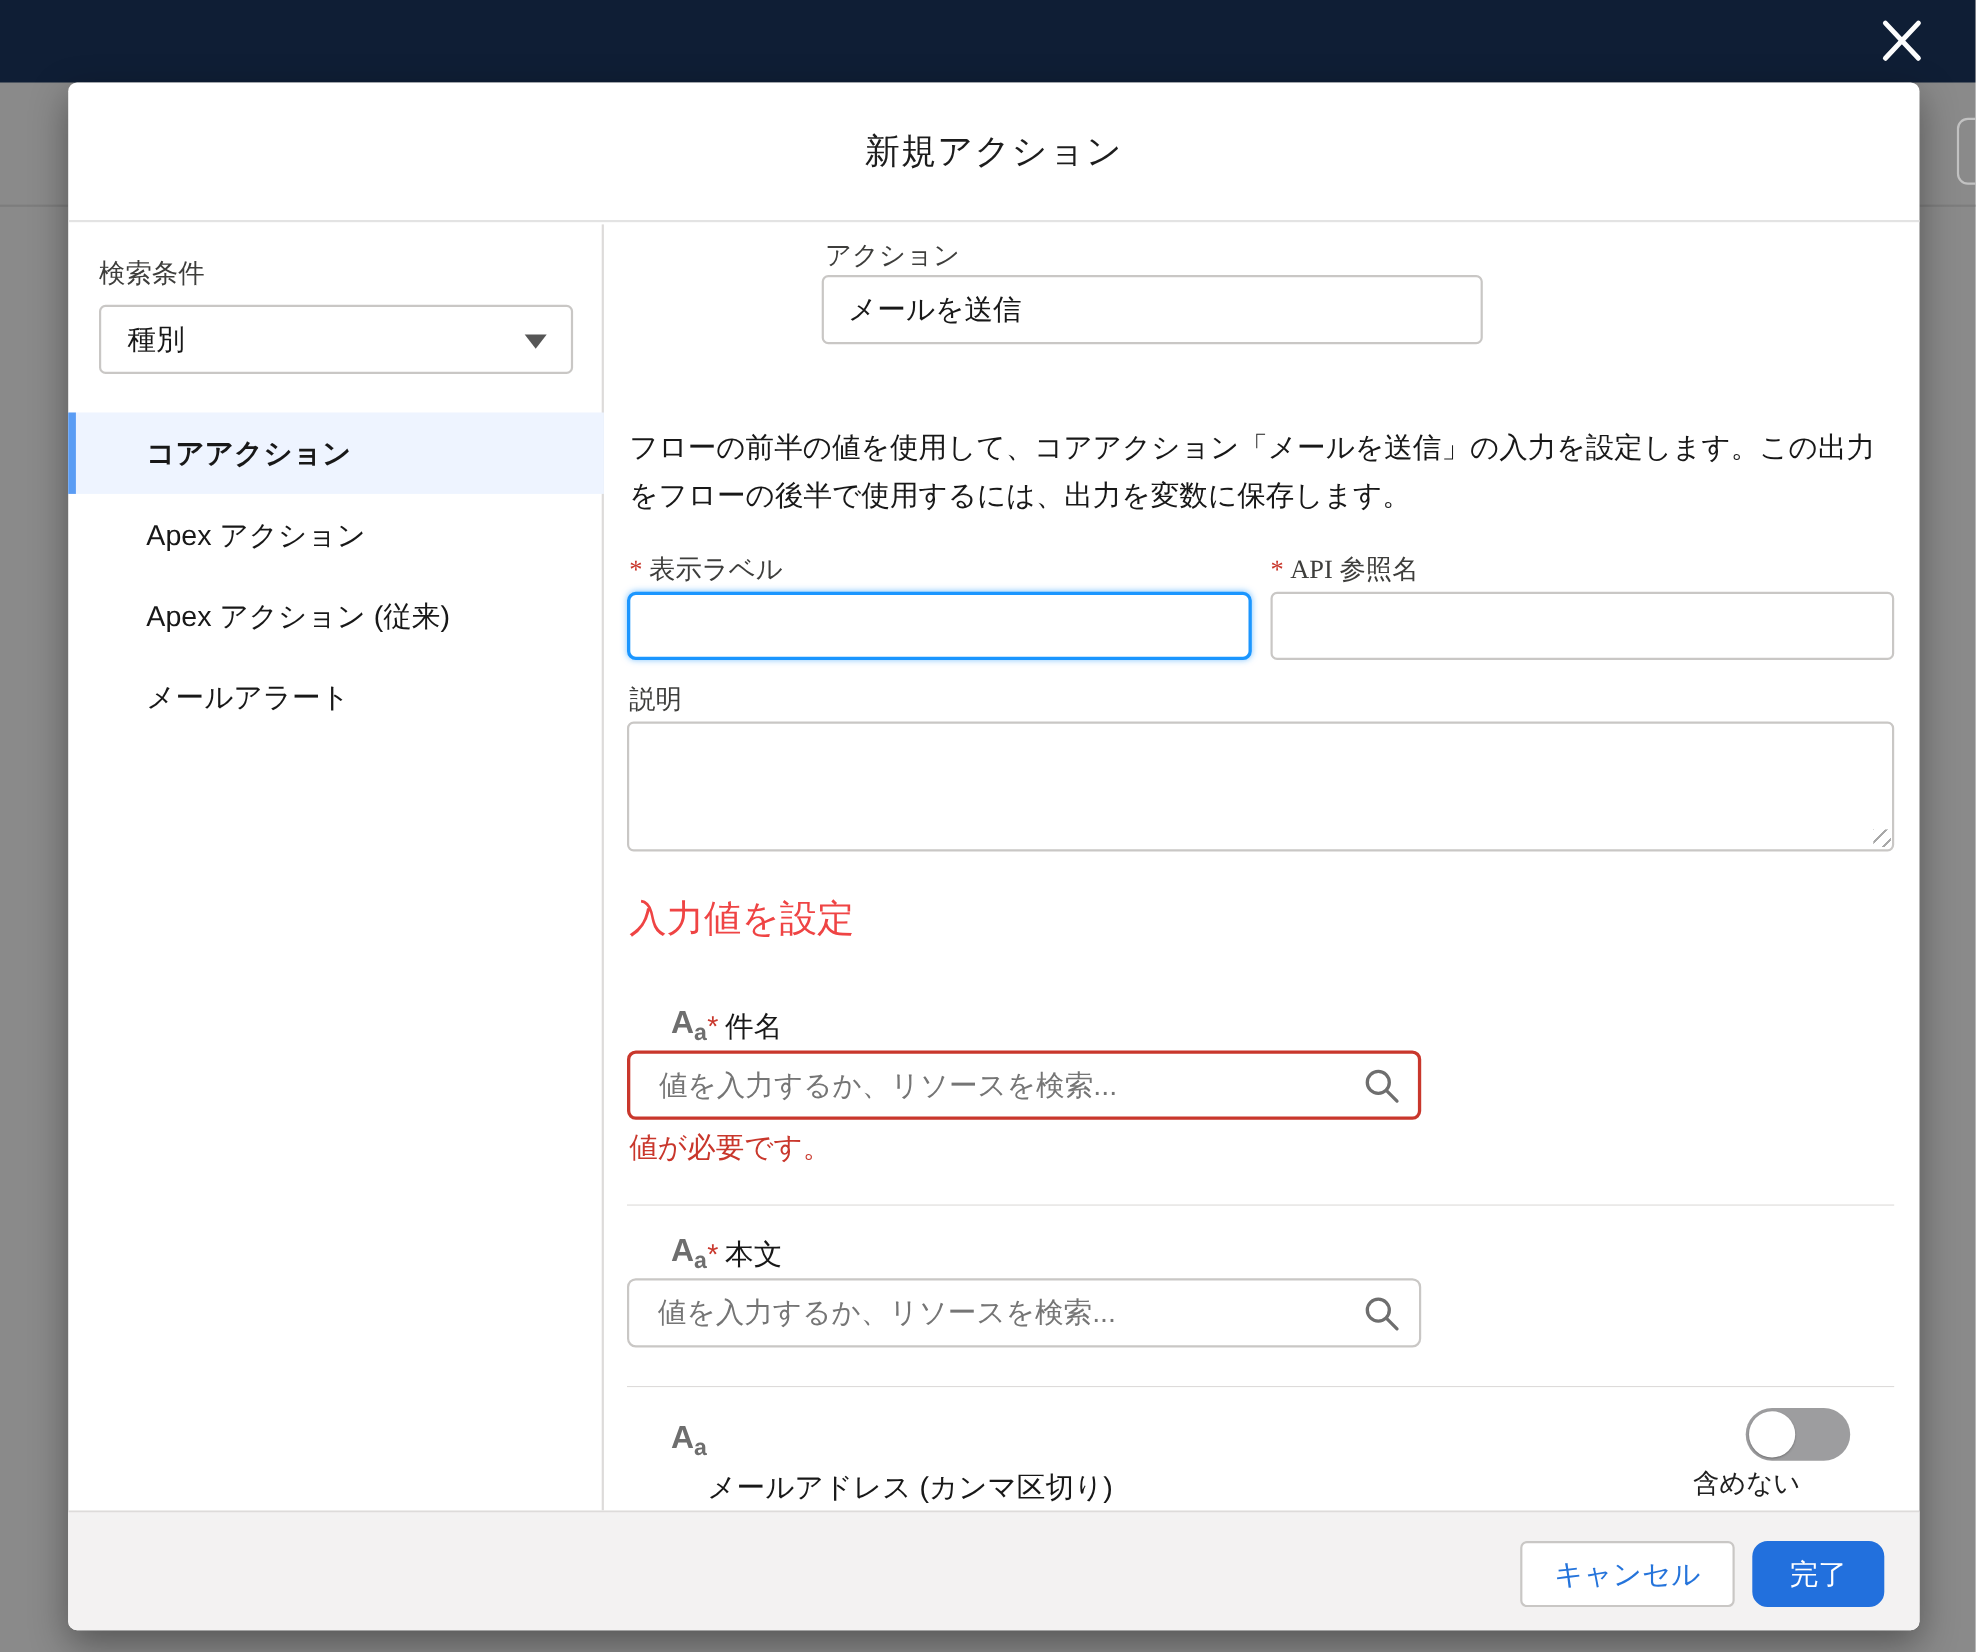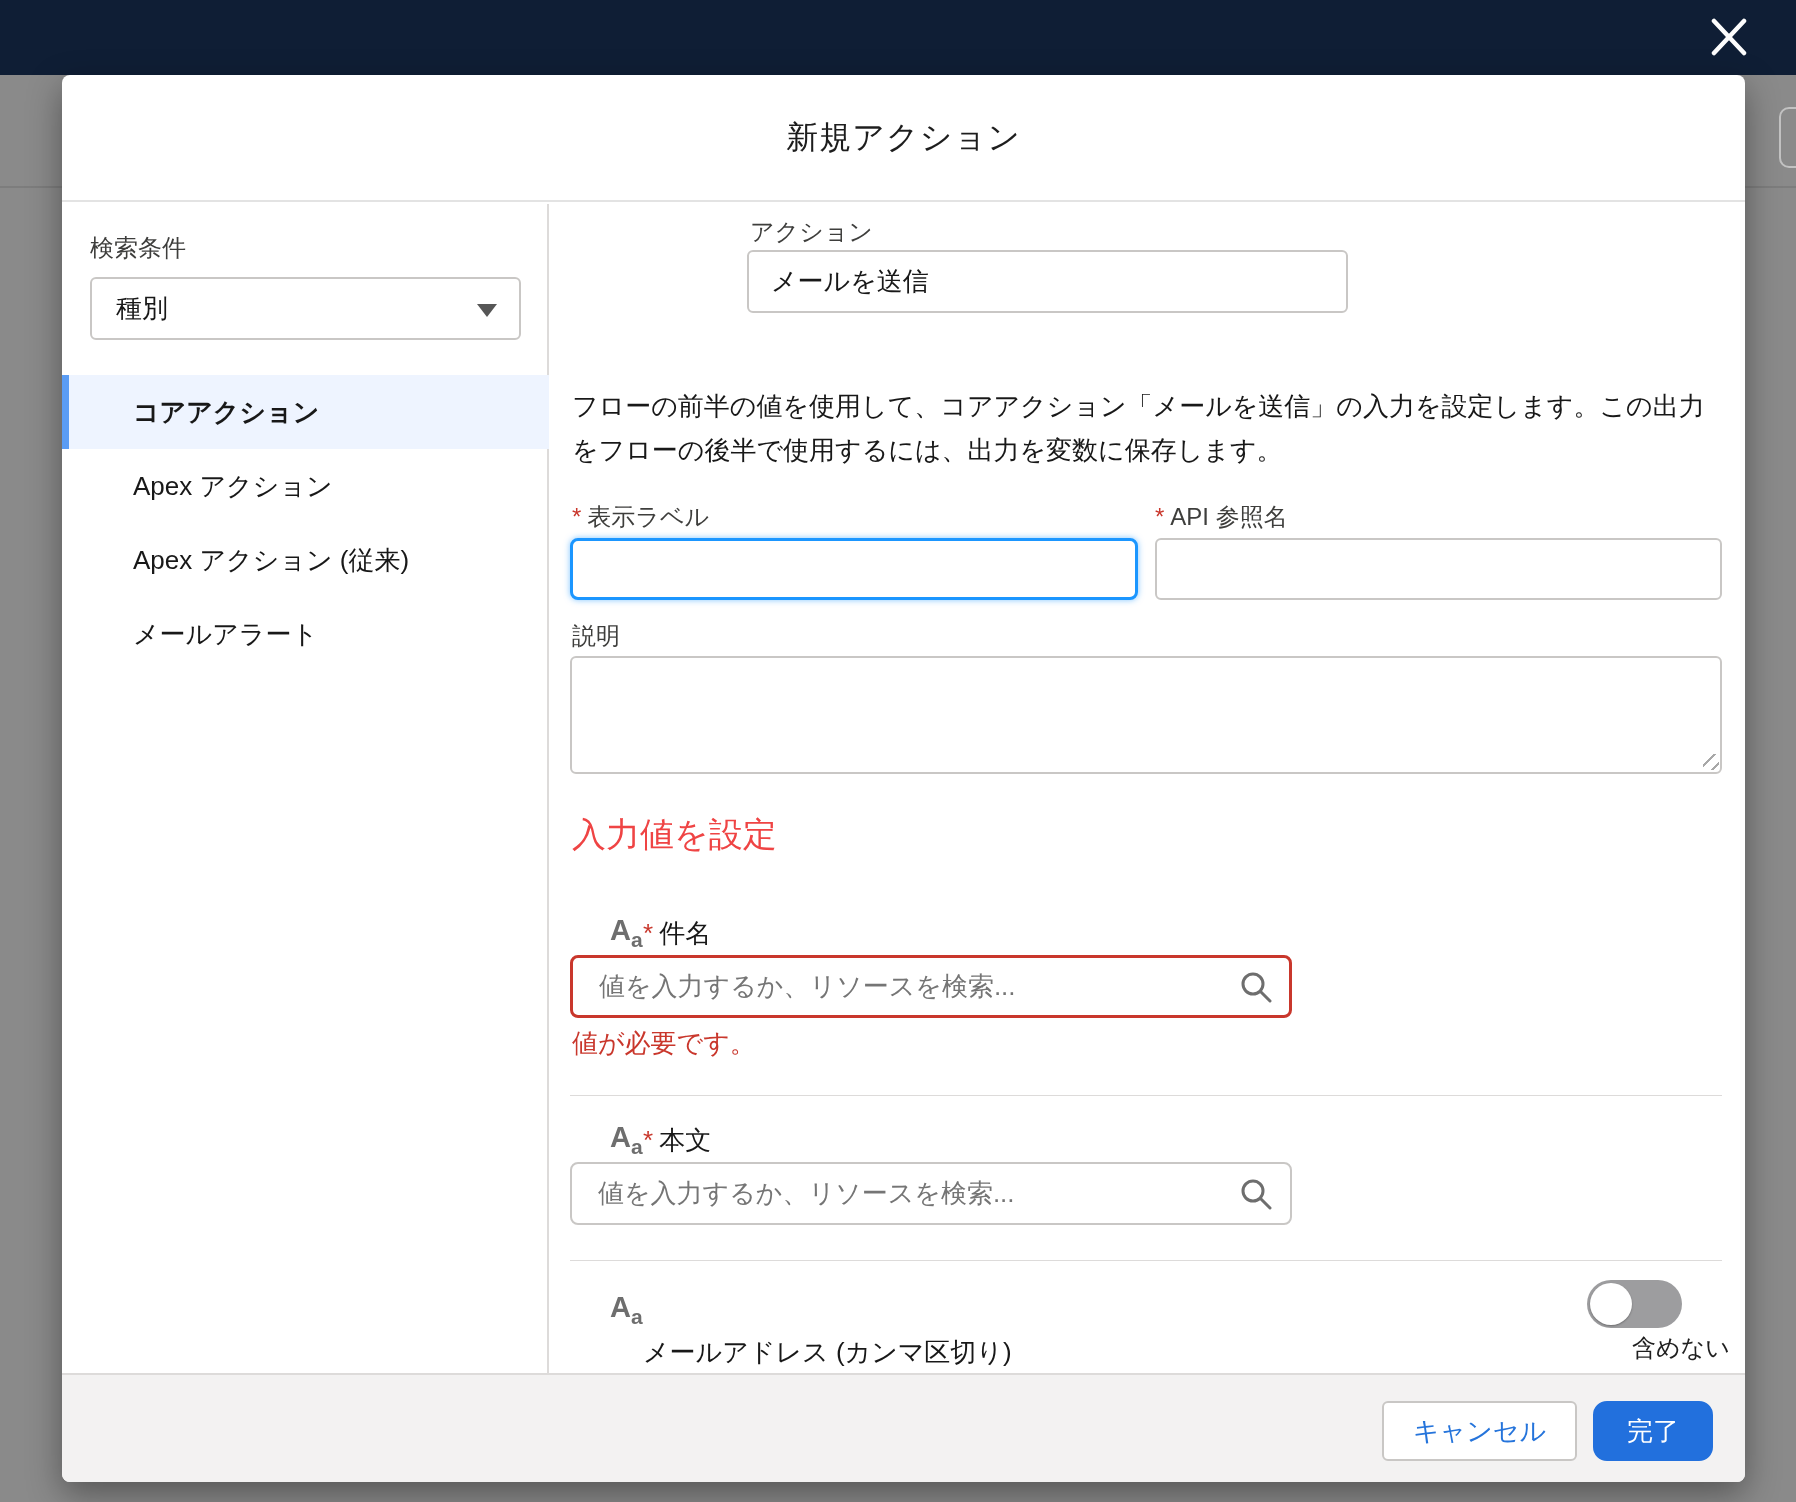--- a/index.html
+++ b/index.html
@@ -74,7 +74,7 @@
   
   .content { position:absolute; left:489px; top:129px; width:1194px; height:1169px; }
 
-  .field-label { font-size:24px; color:#3e3e3c; }
+  .field-label { font-size:24px; color:#3e3e3c;font-family:Liberation Serif, serif; }
   .req { color:#c9372c; margin-right:6px; font-size:24px; }
 
   .action-label { position:absolute; left:199px; top:12px; }

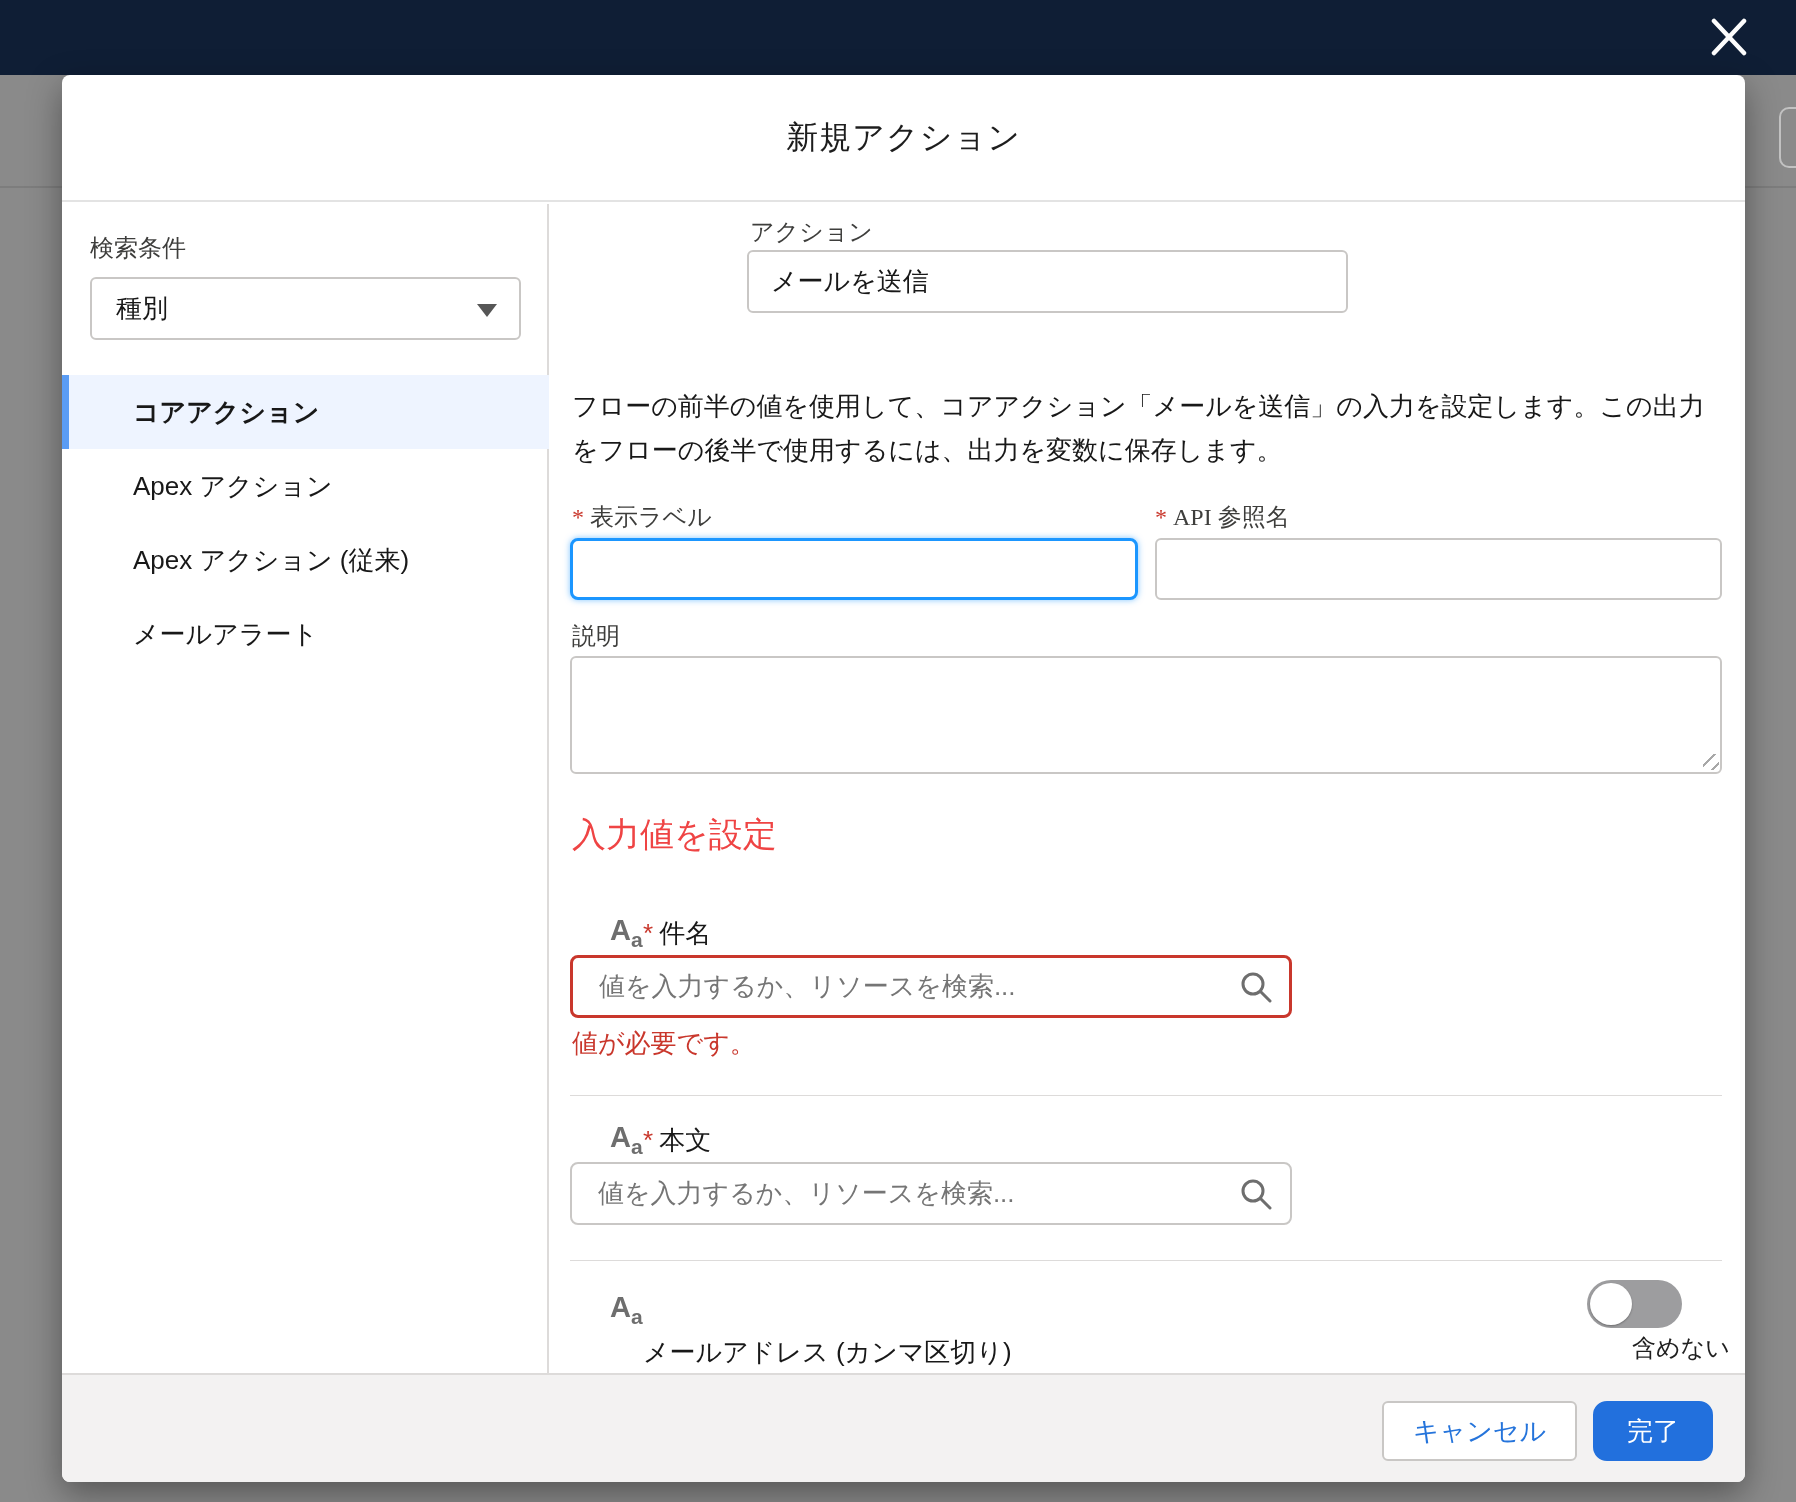--- a/index.html
+++ b/index.html
@@ -148,7 +148,7 @@
     position:absolute; left:3px; top:3px; width:42px; height:42px;
     border-radius:50%; background:#fff; box-shadow:0 1px 2px rgba(0,0,0,.3);
   }
-  .toggle-label { position:absolute; left:1081px; top:1128px; font-size:24px; color:#1f1f1f; }
+  .toggle-label { position:absolute; left:988px; top:1128px; font-size:24px; color:#1f1f1f; }
 
   
   .modal-footer {

